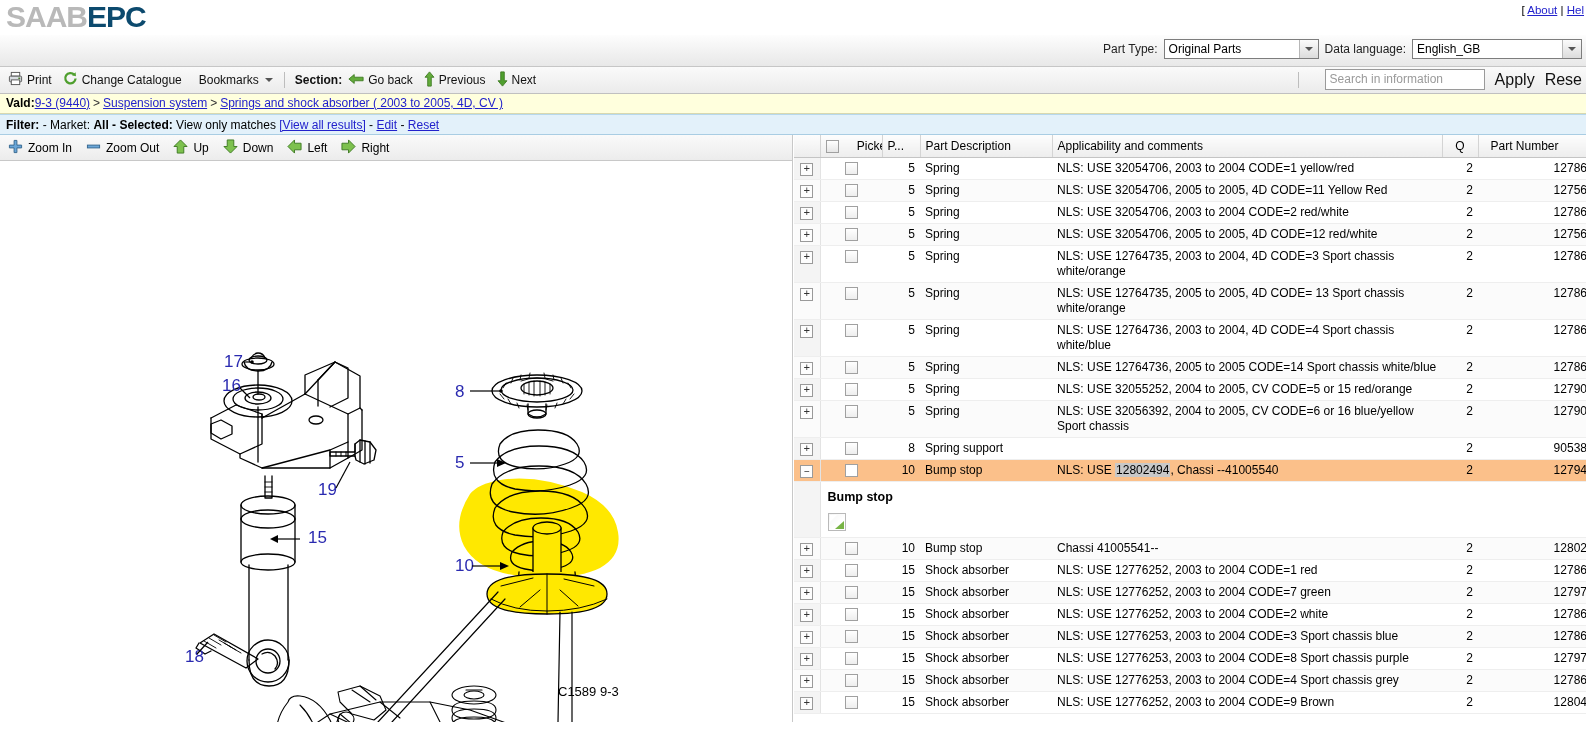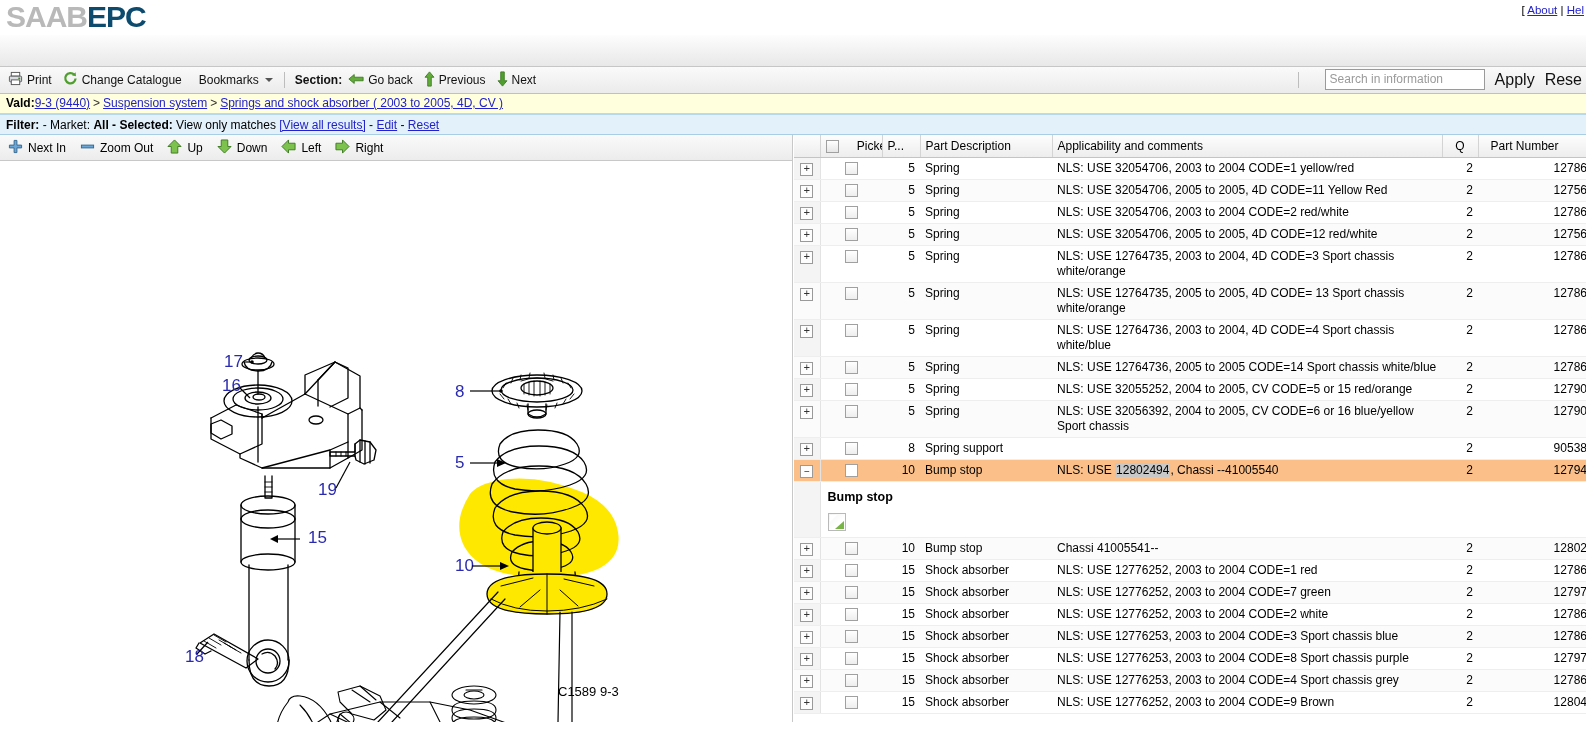--- a/index.html
+++ b/index.html
@@ -251,6 +251,22 @@
 </div>
 
 <div id="tabrow">
+  <div class="tabctl">
+    <label>Part Type:</label>
+    <div class="selwrap" style="width:155px;">
+      <div class="selbox">Original Parts</div>
+      <div class="selarrow">
+          <i></i>
+        </div>
+    </div>
+    <label>Data language:</label>
+    <div class="selwrap" style="width:170px;">
+      <div class="selbox">English_GB</div>
+      <div class="selarrow">
+          <i></i>
+        </div>
+    </div>
+  </div>
 </div>
 
 <div id="toolbar">

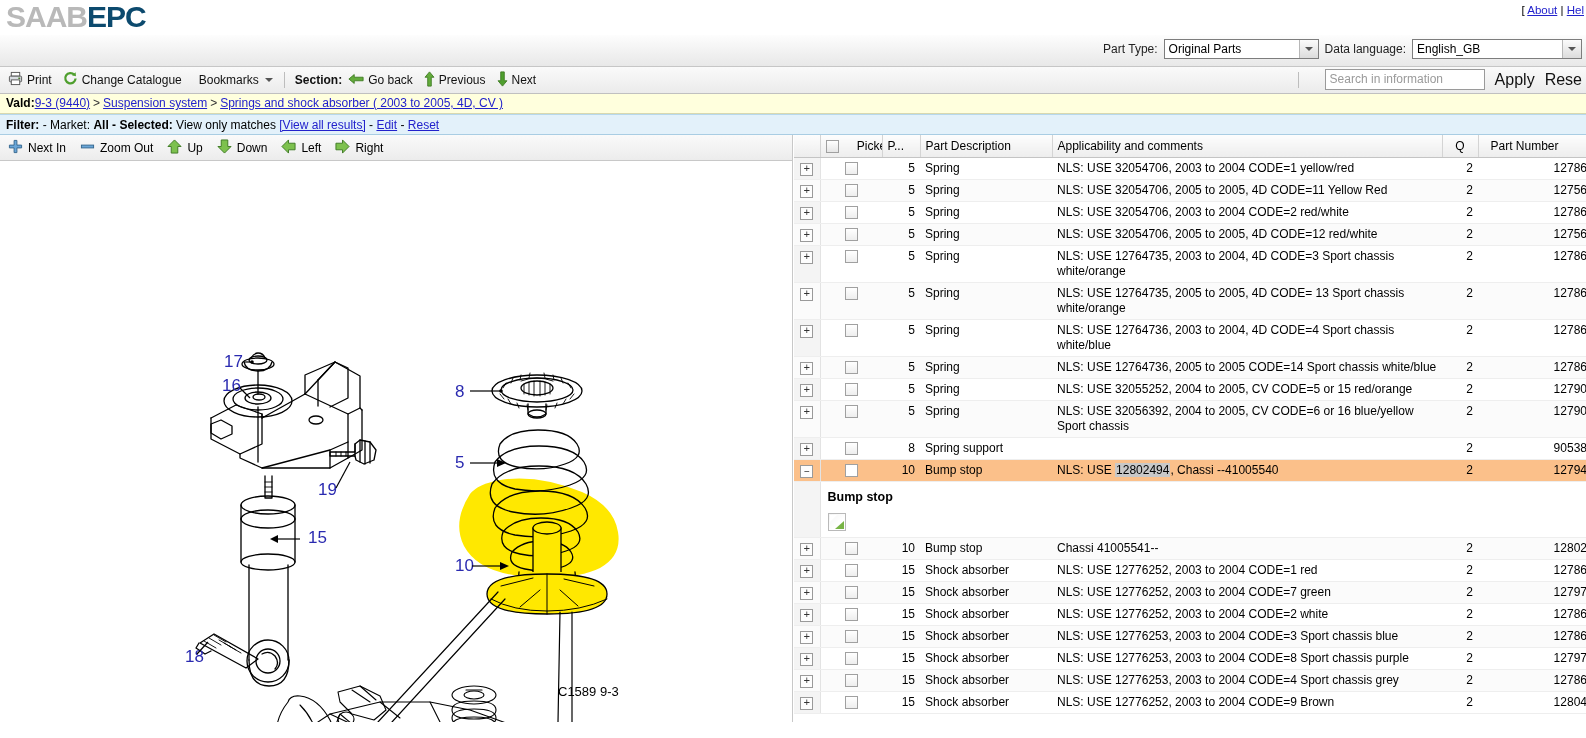--- a/index.html
+++ b/index.html
@@ -356,7 +356,7 @@
               <path d="M6.5 1.5h3v5h5v3h-5v5h-3v-5h-5v-3h5z" fill="#6aa6d8" stroke="#35678f"></path>
             </svg>
         </span>
-        <span>Next In</span>
+        <span>Zoom In</span>
       </div>
       <div class="zbitem">
         <span>

